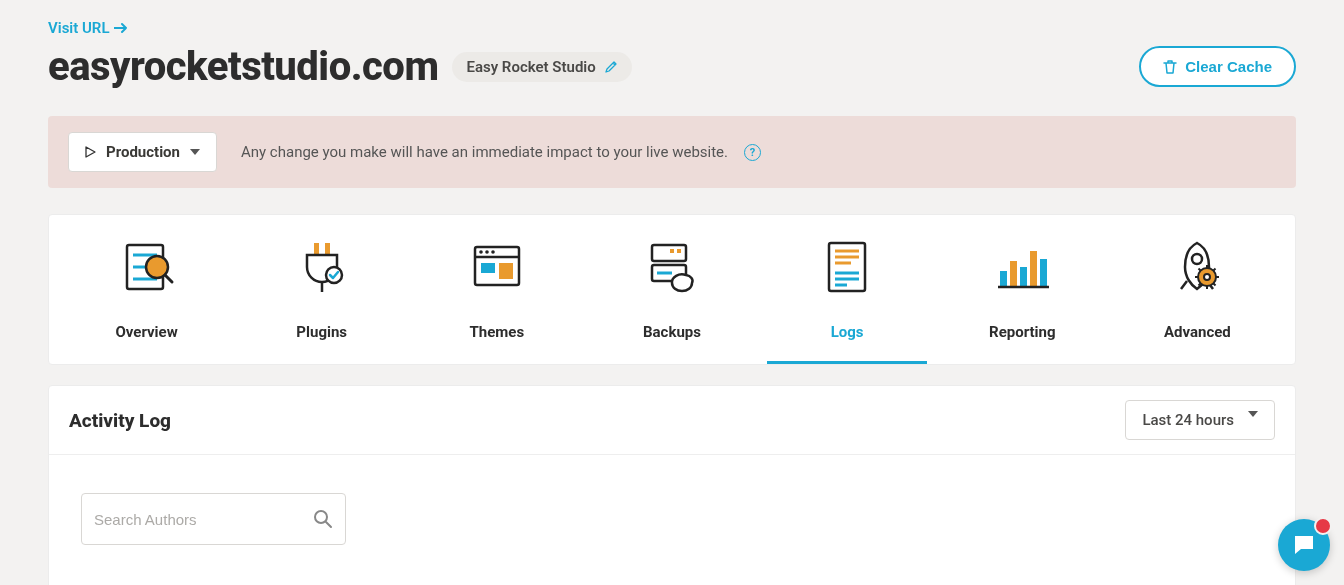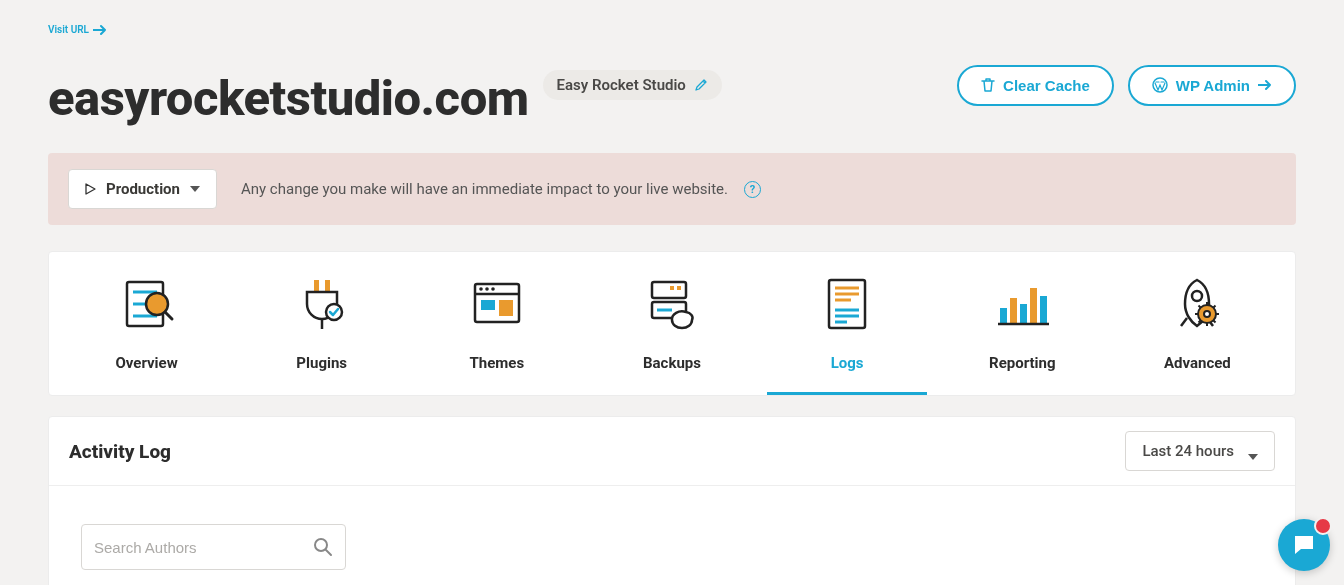--- a/index.html
+++ b/index.html
@@ -15,7 +15,7 @@
   .page { padding: 18px 48px 0 48px; }
   .visit-link {
     color: #1aa8d4;
-    font-size: 10px;
+    font-size: 15px;
     font-weight: 600;
     cursor: pointer;
     display: inline-flex;

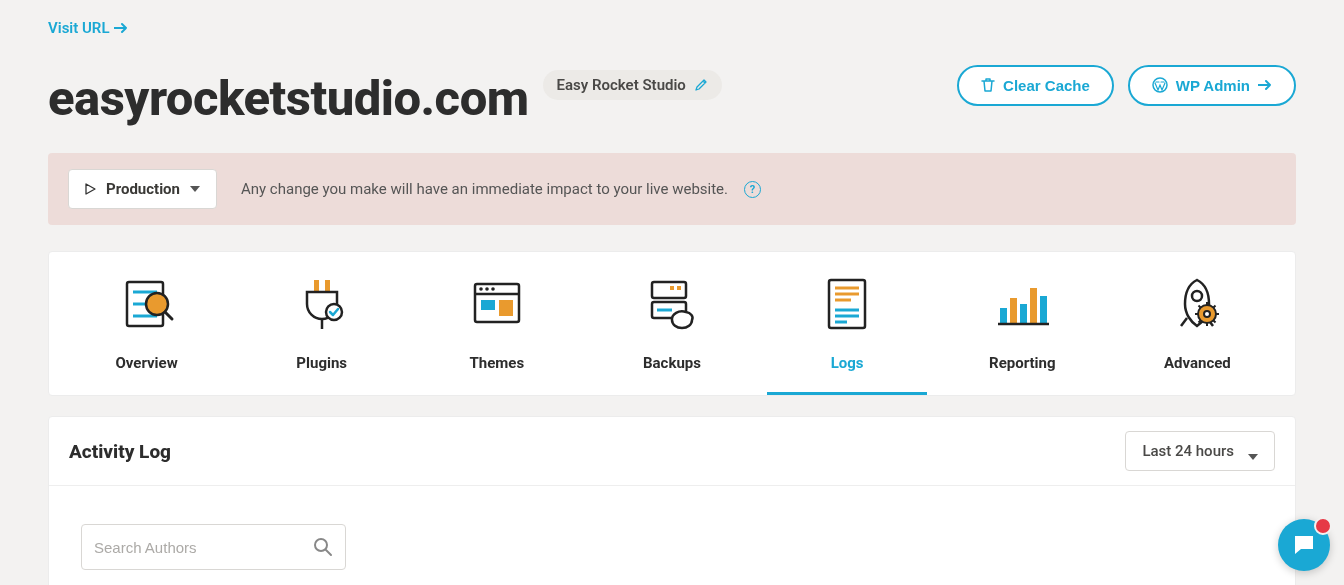--- a/index.html
+++ b/index.html
@@ -24,7 +24,7 @@
   }
   .header-row { display: flex; justify-content: space-between; align-items: center; margin-top: 6px; }
   .title-group { display: flex; align-items: center; gap: 14px; }
-  .domain-title { font-size: 49px; font-weight: 800; color: #2d2d2d; letter-spacing: -0.5px; margin-top: 27px; }
+  .domain-title { font-size: 40px; font-weight: 800; color: #2d2d2d; letter-spacing: -0.5px; }
   .site-pill {
     background: #eceae7;
     border-radius: 18px;

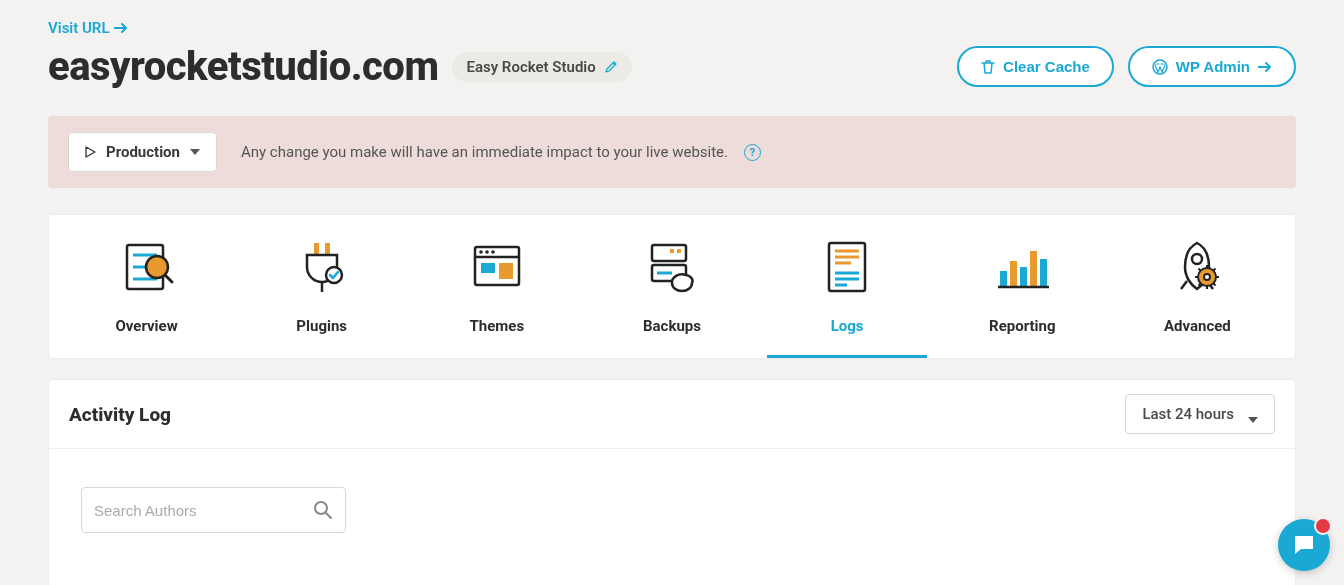--- a/index.html
+++ b/index.html
@@ -179,16 +179,6 @@
             <path d="M1 4h12M5 4V2h4v2M3 4l1 10h6l1-10" stroke="#1aa8d4" stroke-width="1.5" fill="none" stroke-linecap="round" stroke-linejoin="round"></path>
           </svg>
         <span>Clear Cache</span>
-      </button>
-      <button class="pill-btn">
-        <svg width="16" height="16" viewBox="0 0 16 16">
-            <circle cx="8" cy="8" r="7" stroke="#1aa8d4" stroke-width="1.5" fill="none"></circle>
-            <path d="M3 6l3 7 2-5 2 5 3-7M4 5h3M9 5h3" stroke="#1aa8d4" stroke-width="1.2" fill="none" stroke-linecap="round"></path>
-          </svg>
-        <span>WP Admin</span>
-        <svg width="14" height="12" viewBox="0 0 14 12">
-            <path d="M0 6h12M8 2l4 4-4 4" stroke="#1aa8d4" stroke-width="2" fill="none" stroke-linecap="round" stroke-linejoin="round"></path>
-          </svg>
       </button>
     </div>
   </div>

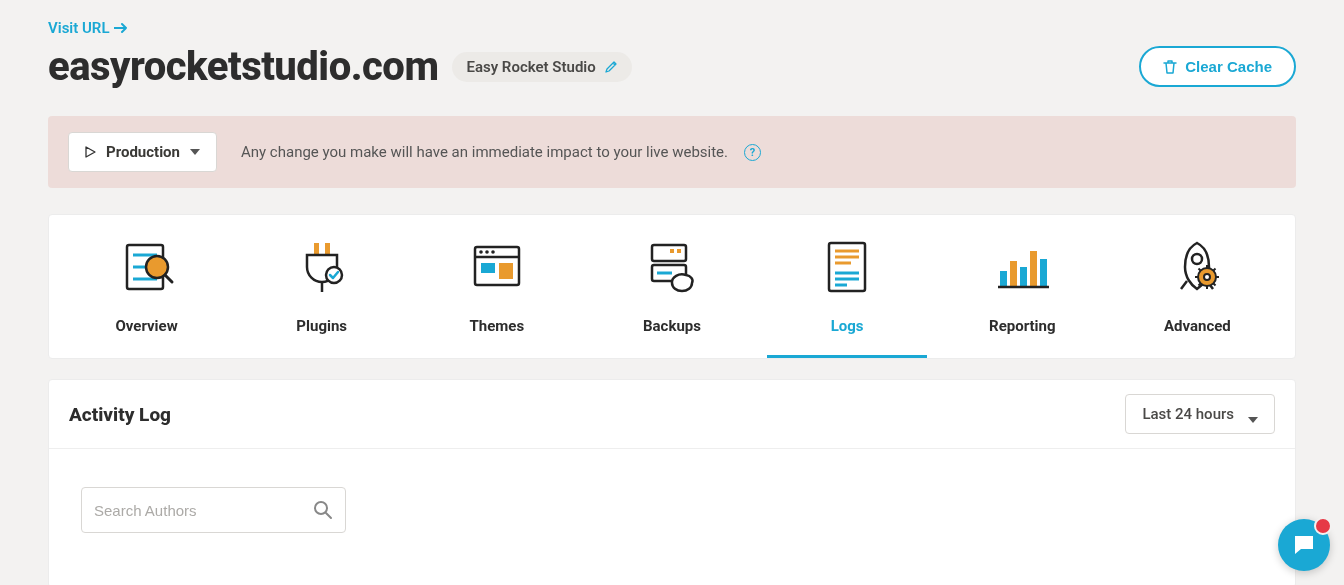--- a/index.html
+++ b/index.html
@@ -95,7 +95,7 @@
     display: flex;
     flex-direction: column;
     align-items: center;
-    gap: 20px;
+    gap: 26px;
     cursor: pointer;
     padding-bottom: 20px;
     border-bottom: 3px solid transparent;

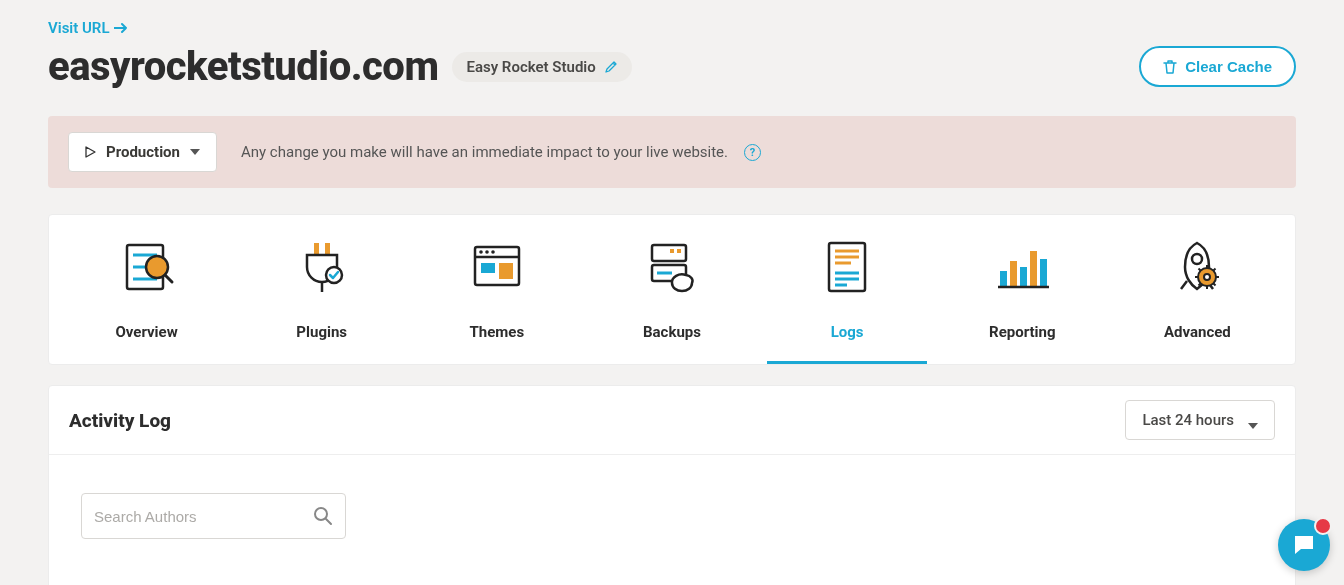--- a/index.html
+++ b/index.html
@@ -120,7 +120,7 @@
   .panel-title { font-size: 19px; font-weight: 800; color: #2d2d2d; }
   .range-select {
     border: 1px solid #d9d7d4; border-radius: 4px; padding: 10px 16px;
-    display: flex; align-items: flex-end; gap: 14px; cursor: pointer;
+    display: flex; align-items: flex-start; gap: 14px; cursor: pointer;
     font-size: 15px; color: #4a4947; font-weight: 500;
   }
   .panel-body { padding: 38px 32px 54px 32px; display:flex; align-items:center; justify-content:space-between; }

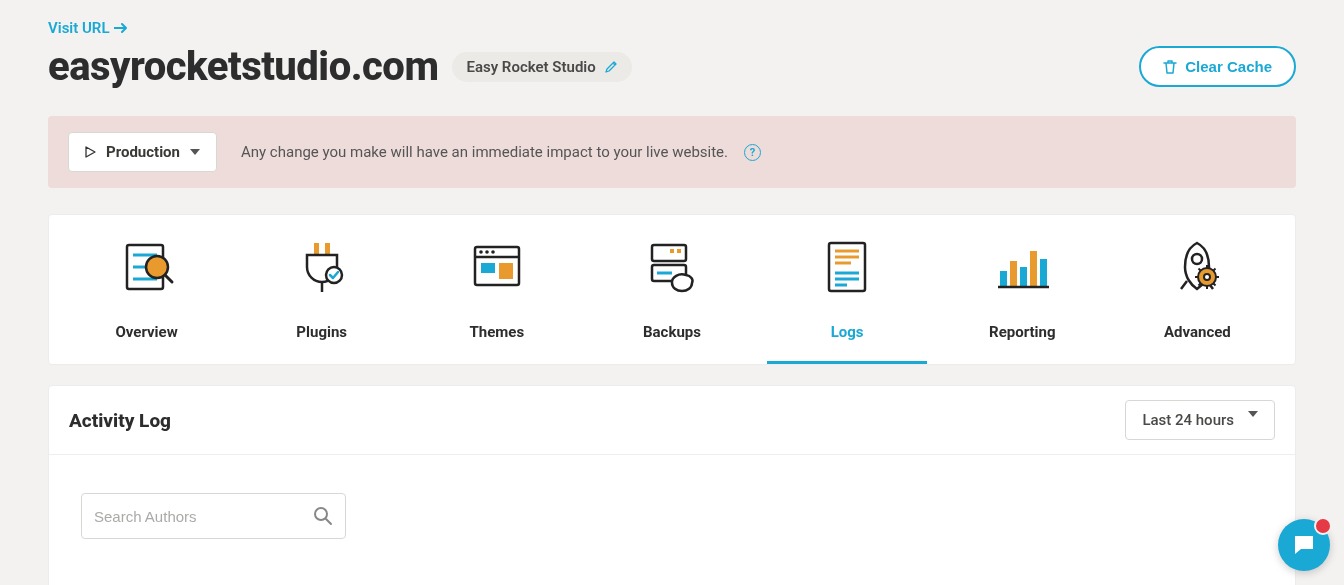--- a/index.html
+++ b/index.html
@@ -125,7 +125,7 @@
   }
   .panel-body { padding: 38px 32px 54px 32px; display:flex; align-items:center; justify-content:space-between; }
   .search-box {
-    border: 1px solid #d9d7d4; border-radius: 4px; width: 265px; height: 46px;
+    border: 1px solid #d9d7d4; border-radius: 4px; width: 265px; height: 52px;
     display: flex; align-items: center; padding: 0 12px; gap: 8px;
   }
   .search-box input { border: none; outline: none; flex: 1; font-size: 15px; color: #333; background: transparent; }

